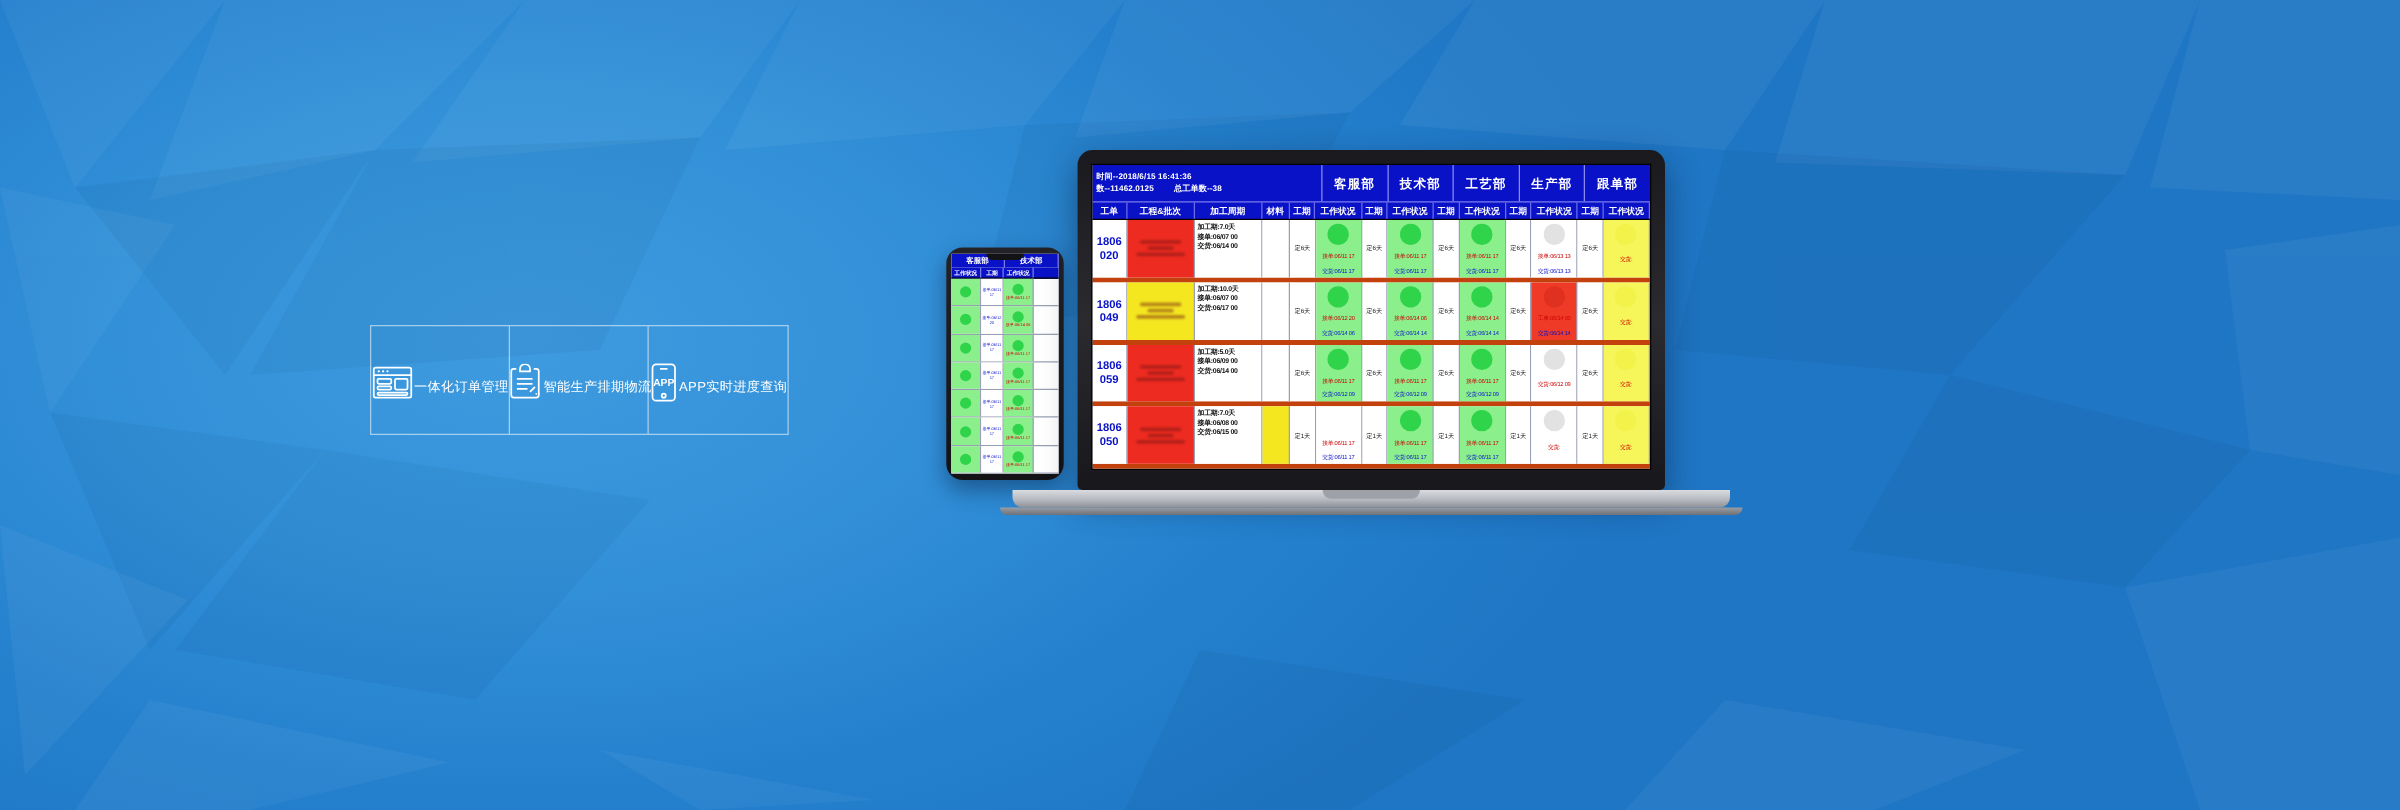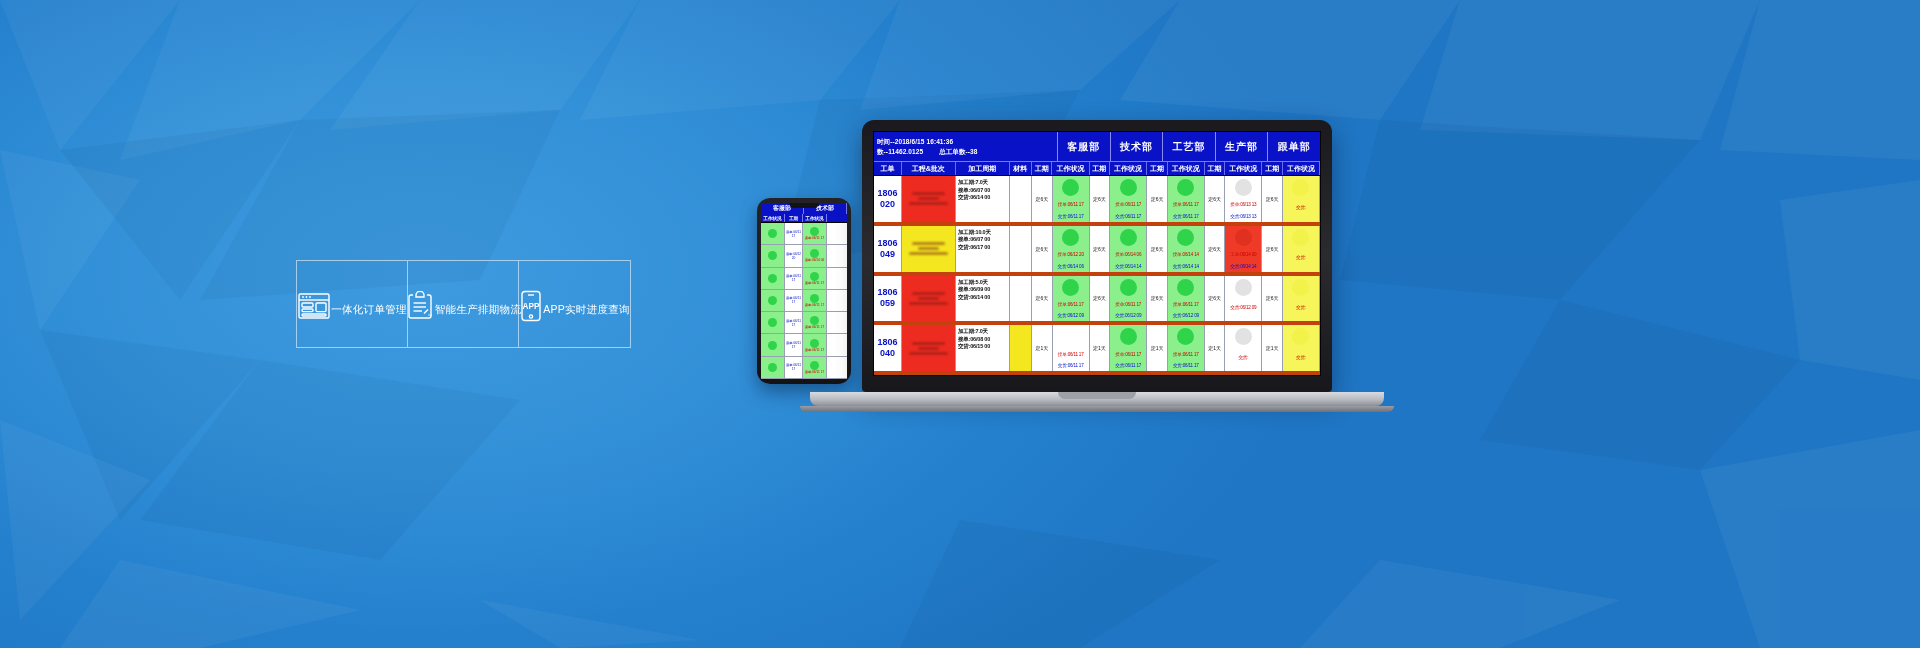--- a/index.html
+++ b/index.html
@@ -539,7 +539,7 @@
             <div class="trow">
               <div class="cell-wd">
                 <span>1806</span>
-                <span>040</span>
+                <span>050</span>
               </div>
               <div class="cell-proj" style="background: rgb(238, 43, 32);">
                 <div class="blurline" style="width: 72%;"></div>

